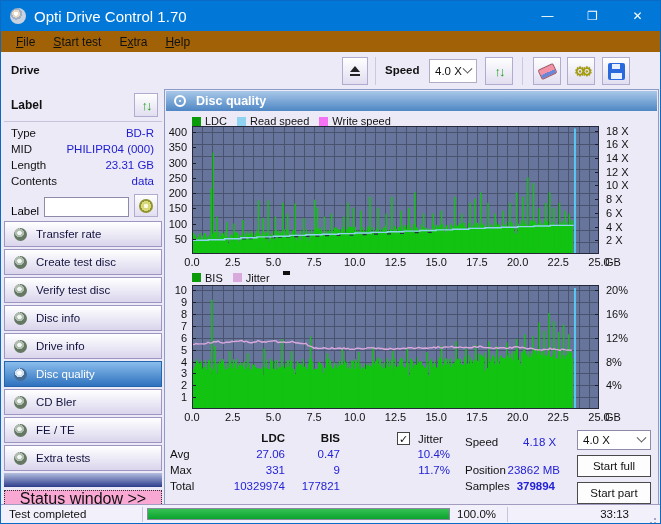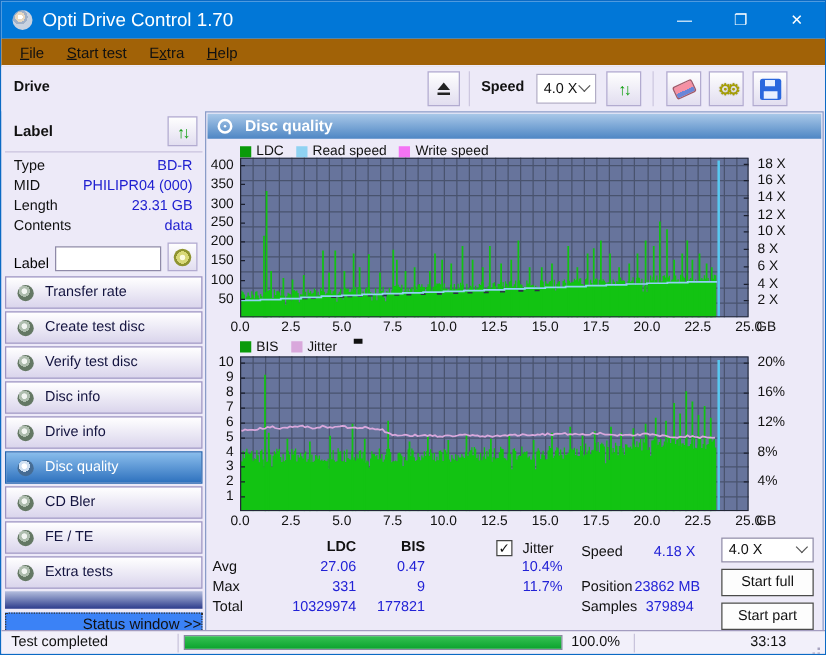--- a/index.html
+++ b/index.html
@@ -361,7 +361,7 @@
       <span class="cell" style="left:300px;top:36px;">Position</span>
       <span class="cell num r" style="left:335px;top:36px;width:60px;">23862 MB</span>
       <span class="cell" style="left:300px;top:52px;">Samples</span>
-      <span class="cell num r" style="left:335px;top:52px;width:55px;">379894</span>
+      <span class="cell num r" style="left:335px;top:52px;width:55px;font-weight:bold;">379894</span>
 
       <div class="wcombo" style="left:412px;top:2px;width:74px;">
         <span>4.0 X</span>

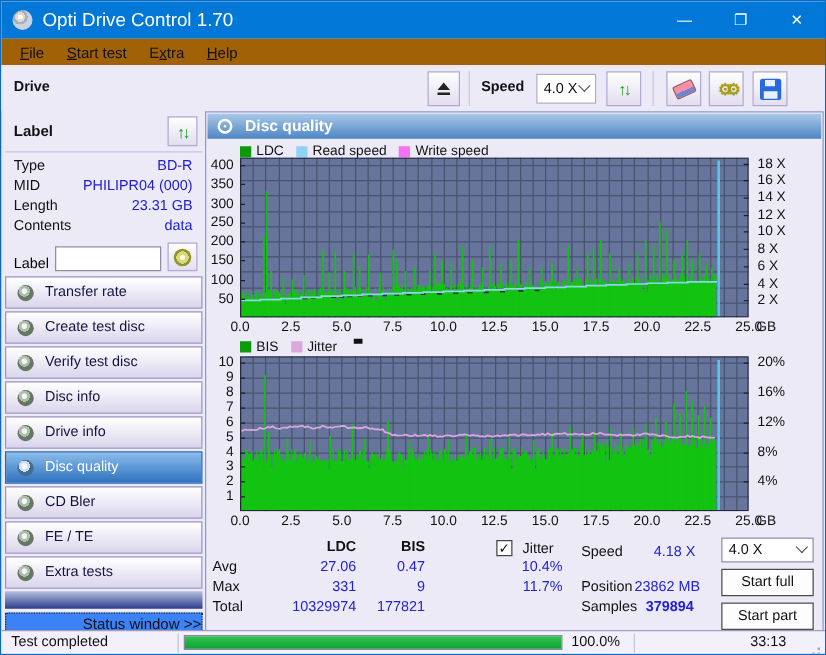--- a/index.html
+++ b/index.html
@@ -53,7 +53,7 @@
   .cd{width:13px;height:13px;border-radius:50%;background:radial-gradient(circle at 42% 38%,#f2f5f2 0 2px,#aebdae 2.5px 4.5px,#647864 4.5px 6.5px);flex:0 0 auto;}
   .navbtn.sel .cd{background:radial-gradient(circle at 42% 38%,#ffffff 0 2px,#cfe0f2 2.5px 4.5px,#466c94 4.5px 6.5px);}
   .nav-grad{height:14px;margin-top:2px;background:linear-gradient(#b4bede,#2c3c8c);}
-  .statuswin-btn{margin-top:3px;height:18px;border:1px dotted #333;background:#3b82f6;text-align:right;line-height:16px;font-size:12px;color:#111;}
+  .statuswin-btn{margin-top:3px;height:18px;border:1px dotted #333;background:#f9a8d4;text-align:center;line-height:16px;font-size:16px;color:#111;}
   
   .mainpanel{position:absolute;left:163px;top:88px;width:495px;height:416px;border:1px solid #8a9cc8;background:#EDEAF8;}
   .panel-head{position:absolute;left:1px;top:1px;right:1px;height:20px;background:linear-gradient(#a9c8e8,#4e86c4);display:flex;align-items:center;padding-left:8px;gap:10px;}

